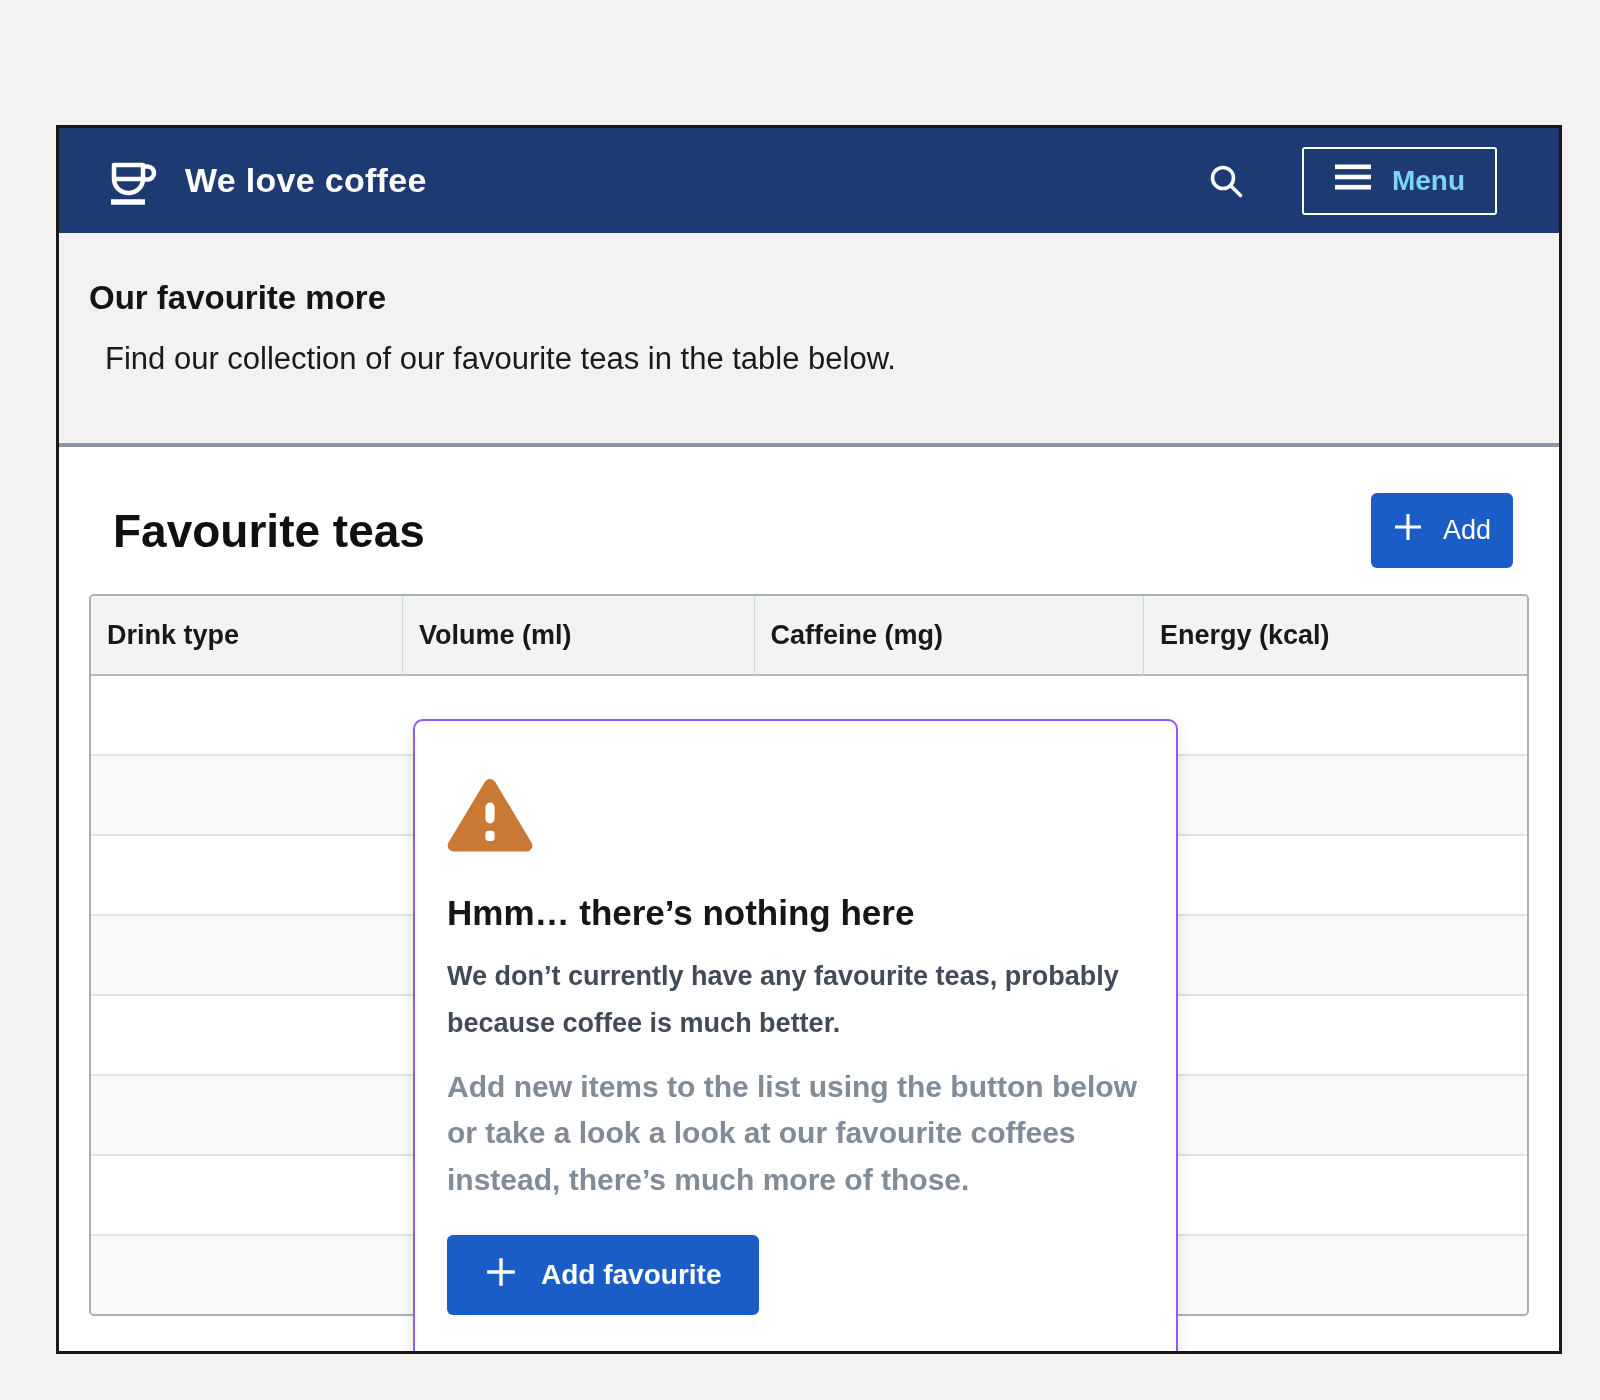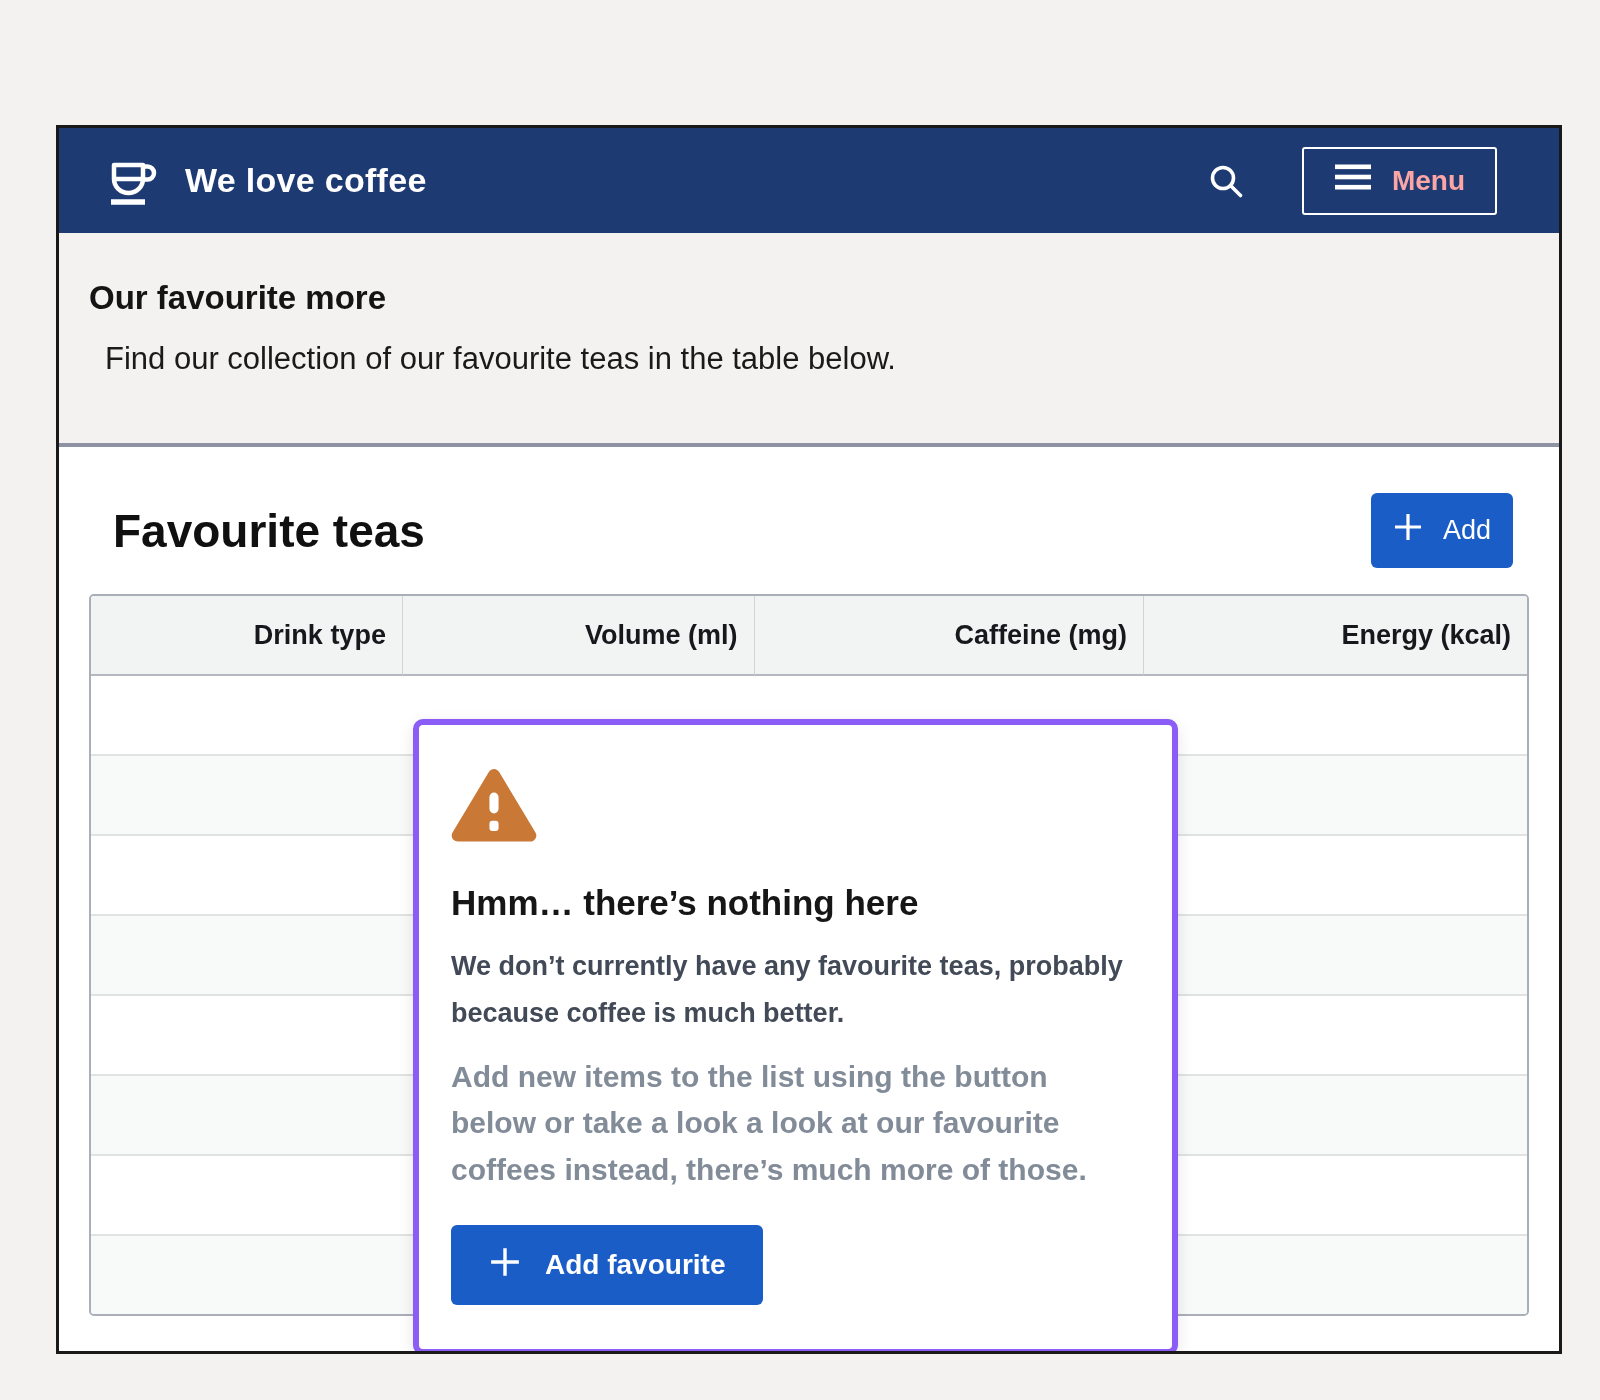--- a/index.html
+++ b/index.html
@@ -26,7 +26,7 @@
   .search-btn{background:none;border:none;padding:0;cursor:pointer;display:flex;}
   .menu-btn{
     display:flex;align-items:center;gap:20px;background:transparent;
-    border:2px solid #ffffff;border-radius:3px;color:#fca5a5;
+    border:2px solid #ffffff;border-radius:3px;color:#7dd3fc;
     font-family:inherit;font-size:28px;font-weight:700;
     height:68px;padding:0 30px;cursor:pointer;
   }

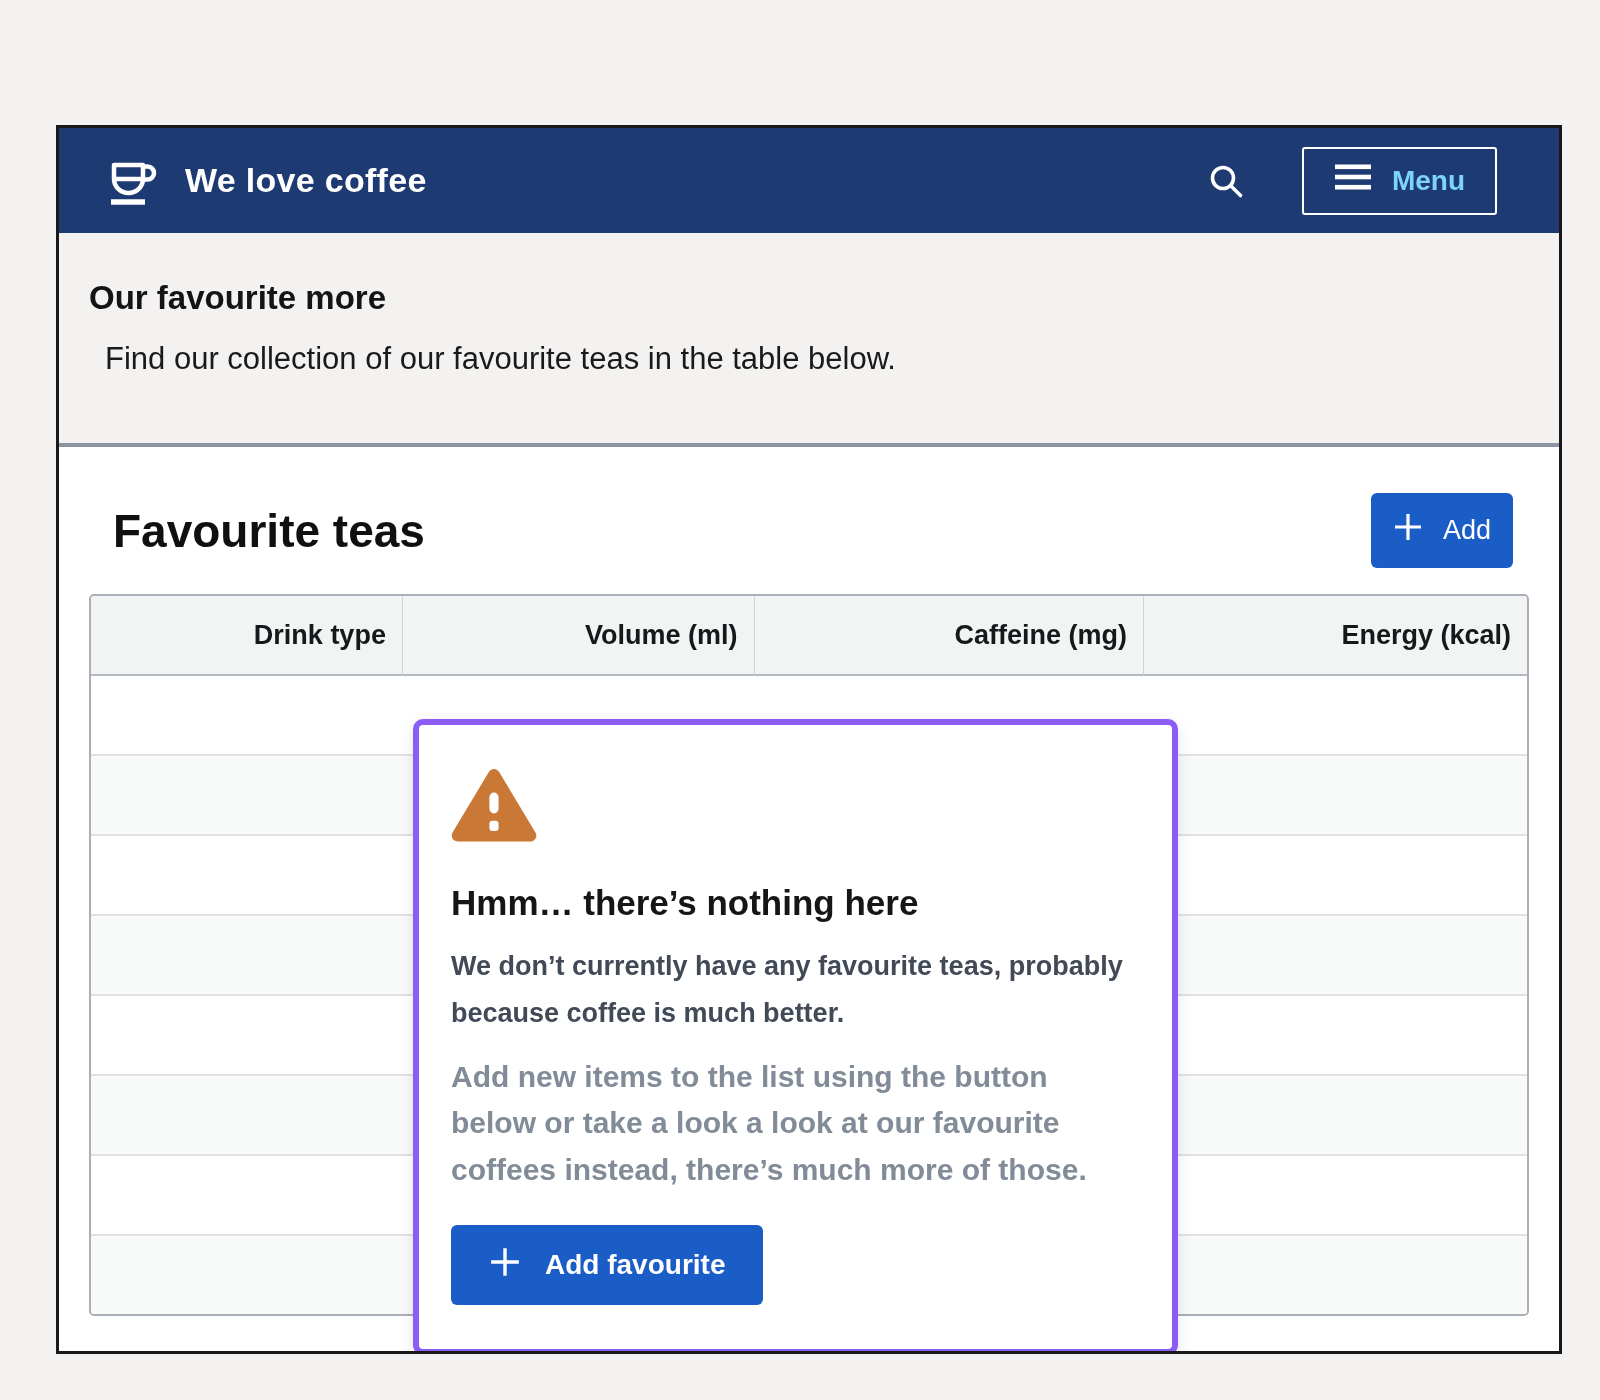--- a/index.html
+++ b/index.html
@@ -55,7 +55,7 @@
     border:2px solid #a9aeb8;border-radius:5px;overflow:hidden;
   }
   .teas-table th{
-    background:#f2f3f3;height:78px;padding:0 16px;text-align:right;
+    background:#f2f3f3;height:78px;padding:0 16px;text-align:left;
     font-size:27px;font-weight:700;color:#16181b;
     border-bottom:2px solid #b4b8bf;border-left:1px solid #d0d3d7;
   }

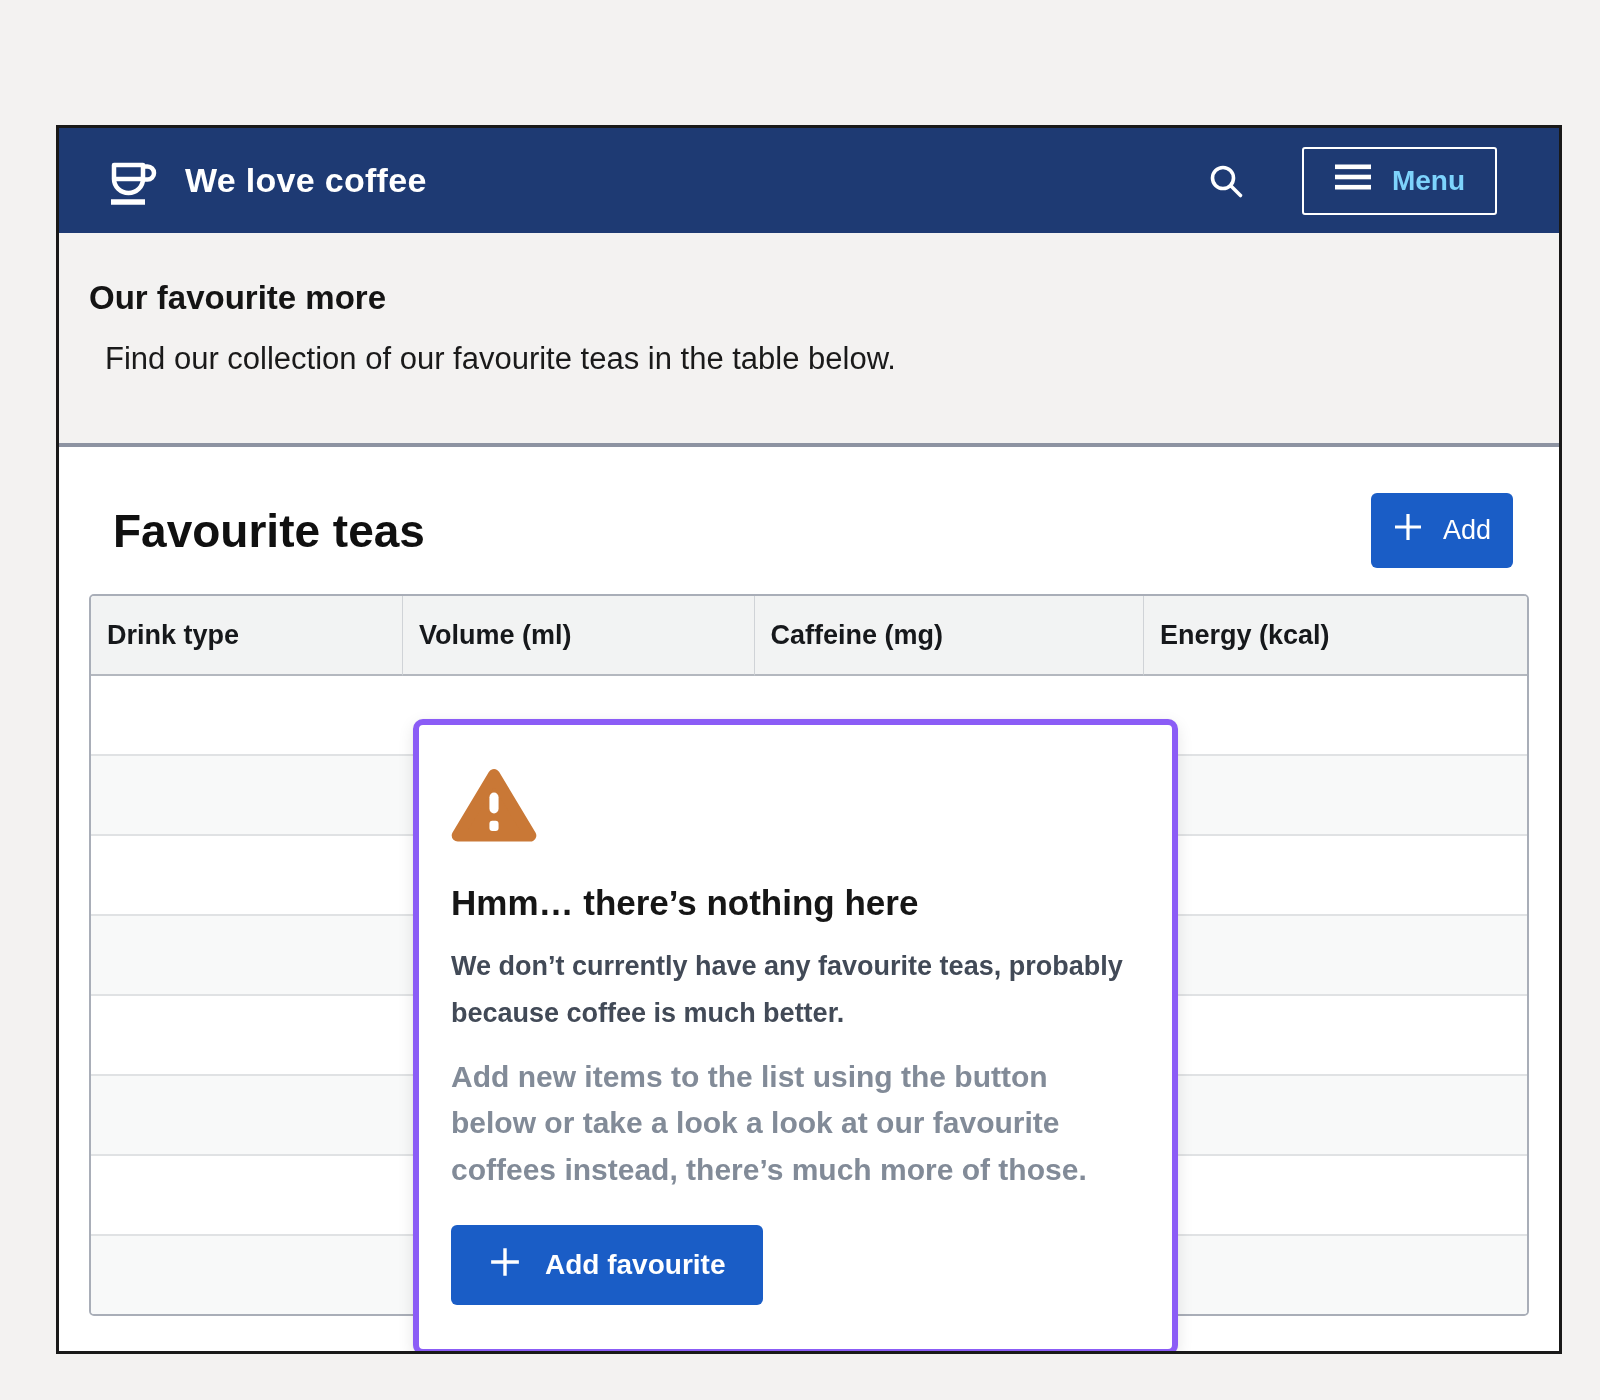--- a/index.html
+++ b/index.html
@@ -66,9 +66,9 @@
   
   .empty-card{
     position:absolute;left:354px;top:272px;width:765px;box-sizing:border-box;
-    background:#fff;border:6px solid #8b5cf6;border-radius:10px;
+    background:#fff;border:2px solid #8b5cf6;border-radius:10px;
     box-shadow:0 5px 16px rgba(0,0,0,.10),0 0 2px rgba(0,0,0,.06);
-    padding:40px 32px 44px;
+    padding:54px 32px 44px;
   }
   .empty-card h3{margin:32px 0 20px;font-size:35px;font-weight:700;color:#161616;}
   .empty-bold{margin:0 0 16px;font-size:27px;font-weight:700;color:#424a57;line-height:1.75;}

